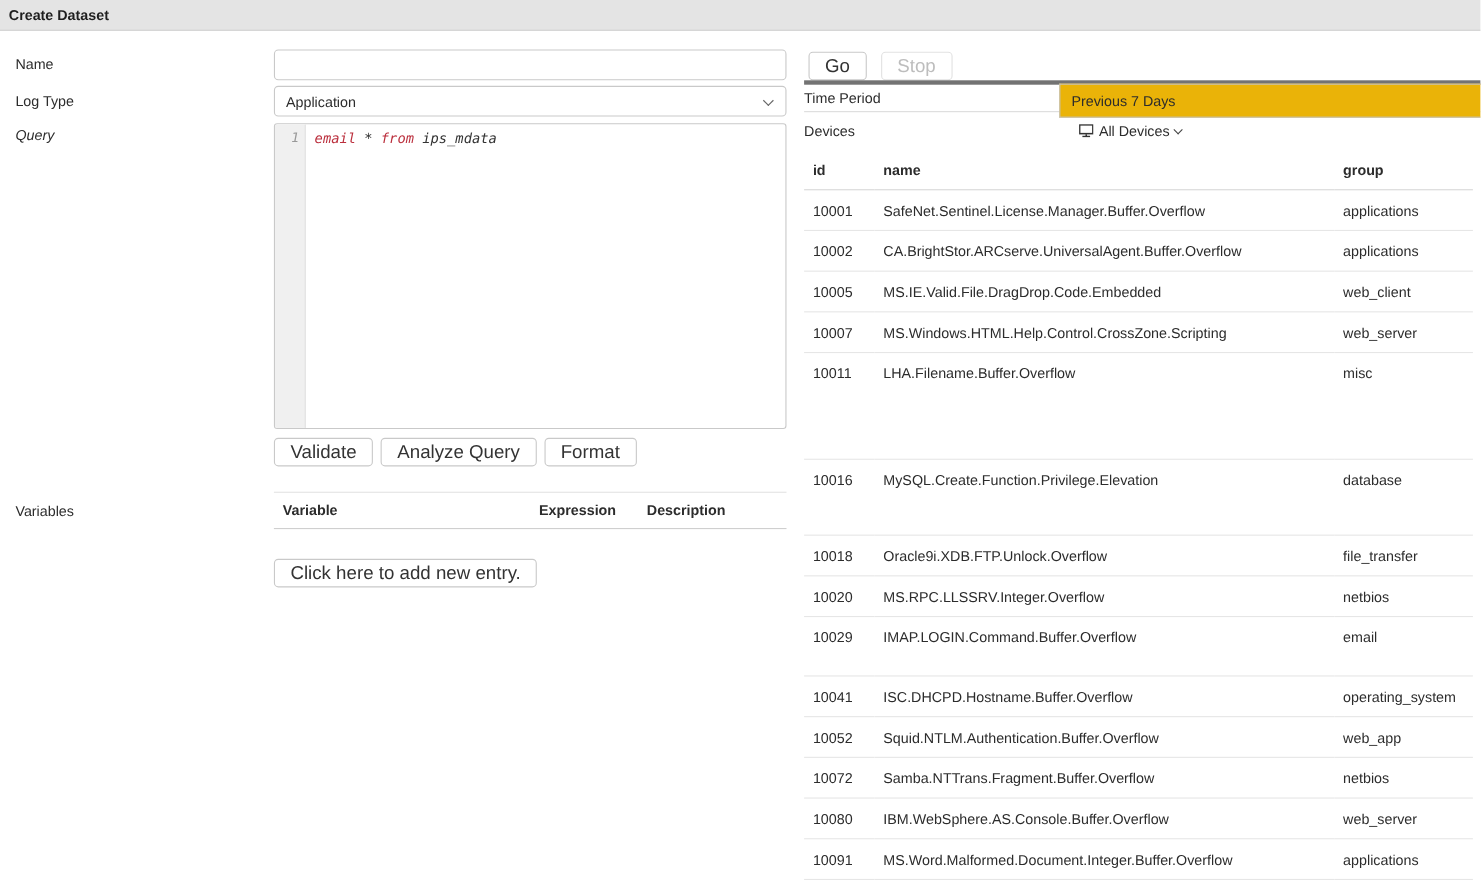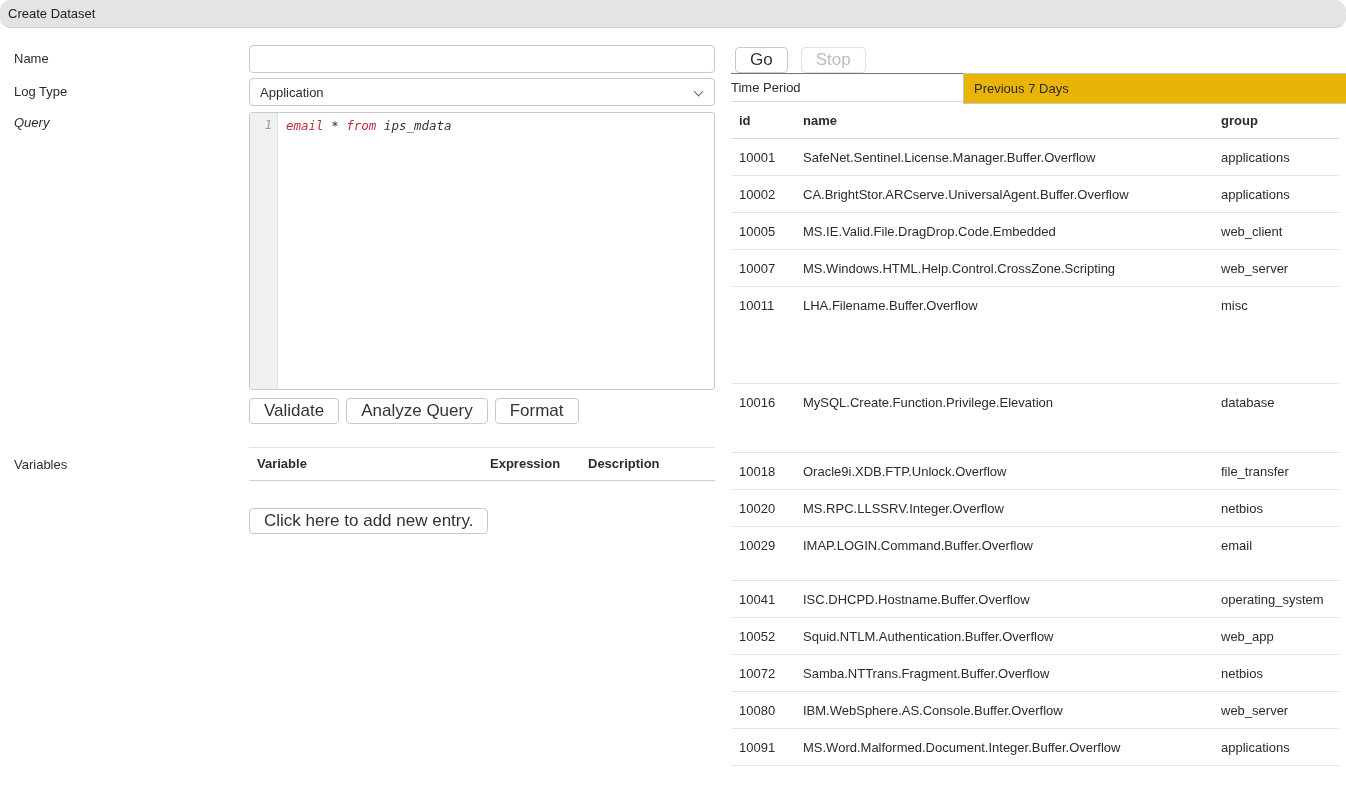--- a/index.html
+++ b/index.html
@@ -12,7 +12,7 @@
   .topbar {
     height: 28px; background: #e4e4e4; border-bottom: 1px solid #d2d2d2;
     display: flex; align-items: center; padding: 0 8px;
-    font-weight: normal; color: #1e1e1e; border-radius: 11px;
+    font-weight: bold; color: #1e1e1e;
   }
   
   .content { display: flex; height: 778px; }

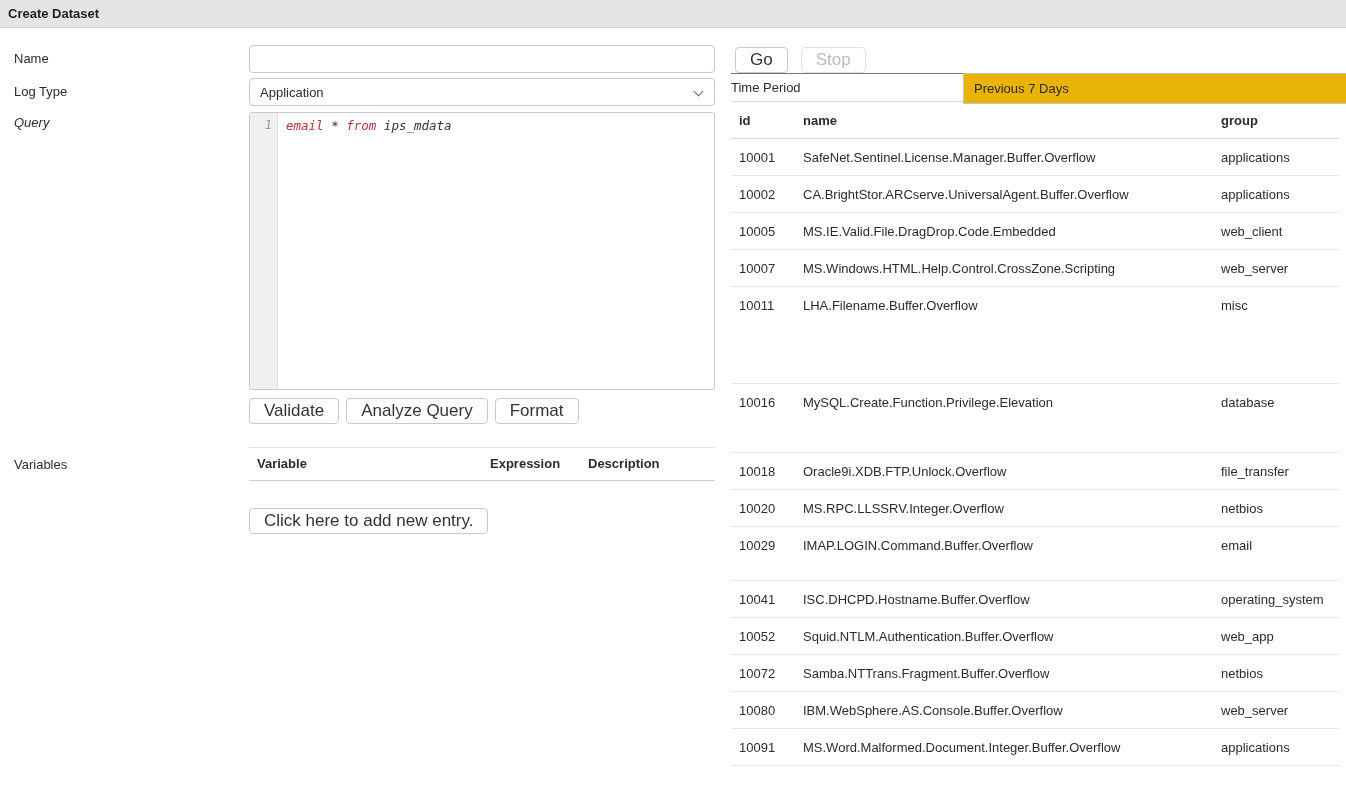--- a/index.html
+++ b/index.html
@@ -80,7 +80,7 @@
   
   .run-row { height: 27px; display: flex; align-items: flex-end; padding-left: 4px; gap: 13px; margin-bottom: 0; }
   .tp-row {
-    margin-top: 0; height: 29px; border-top: 1px solid #737373; border-bottom: 1px solid #dcdcdc;
+    margin-top: 0; height: 29px; border-top: 4px solid #737373; border-bottom: 1px solid #dcdcdc;
     display: flex; align-items: center; position: relative;
   }
   .tp-label { color: #2c2c2c; }

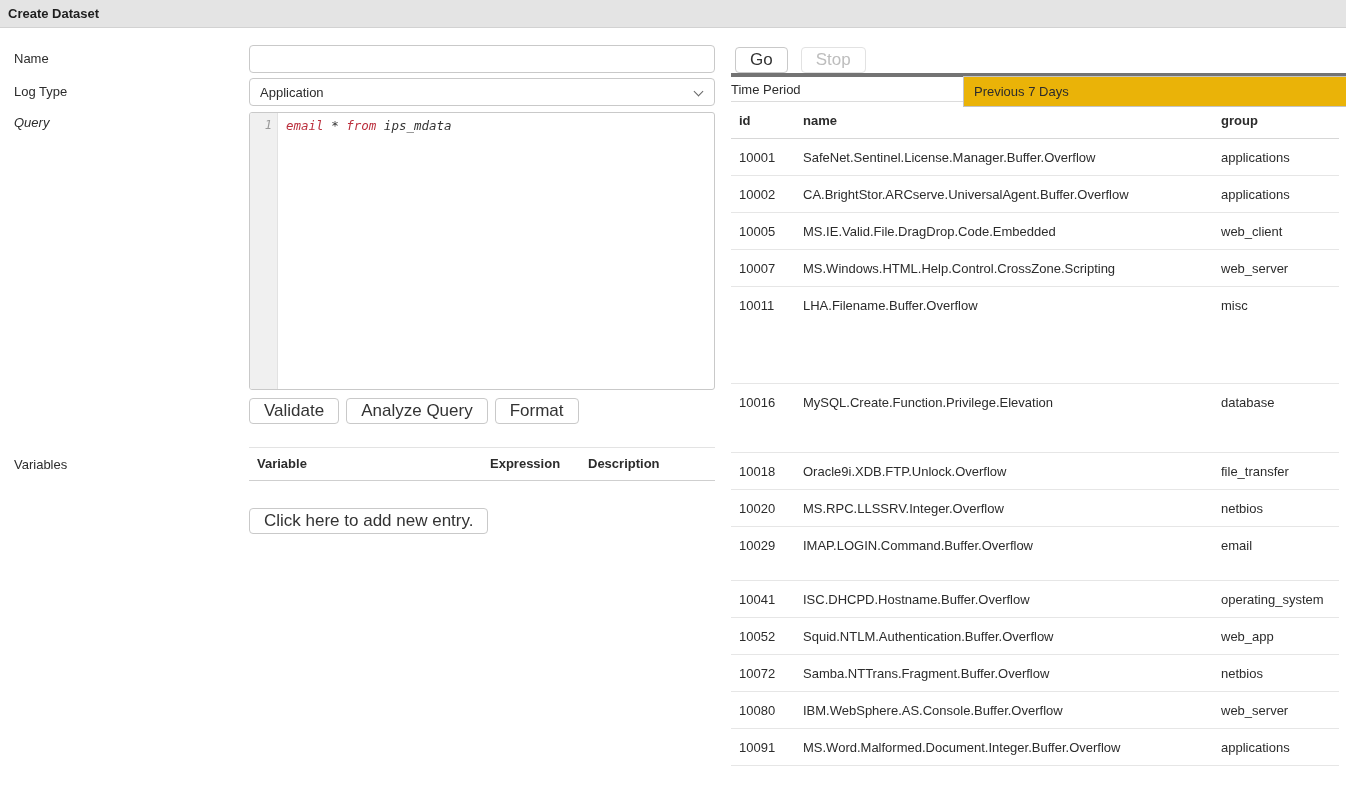--- a/index.html
+++ b/index.html
@@ -177,6 +177,20 @@
       </div>
     </div>
 
+    <div class="dev-row">
+      <span>Devices</span>
+      <div class="dev-dd">
+        <span class="dev-icon">
+          <svg width="13" height="12" viewBox="0 0 13 12">
+            <rect x="0.5" y="0.5" width="12" height="8" fill="none" stroke="#333" stroke-width="1.4"></rect>
+            <line x1="3" y1="11" x2="10" y2="11" stroke="#333" stroke-width="1.4"></line>
+            <line x1="6.5" y1="9" x2="6.5" y2="11" stroke="#333" stroke-width="1.4"></line>
+          </svg>
+        </span>
+        <span>All Devices</span>
+        <span class="chev"></span>
+      </div>
+    </div>
 
     <table class="results">
       <thead>

